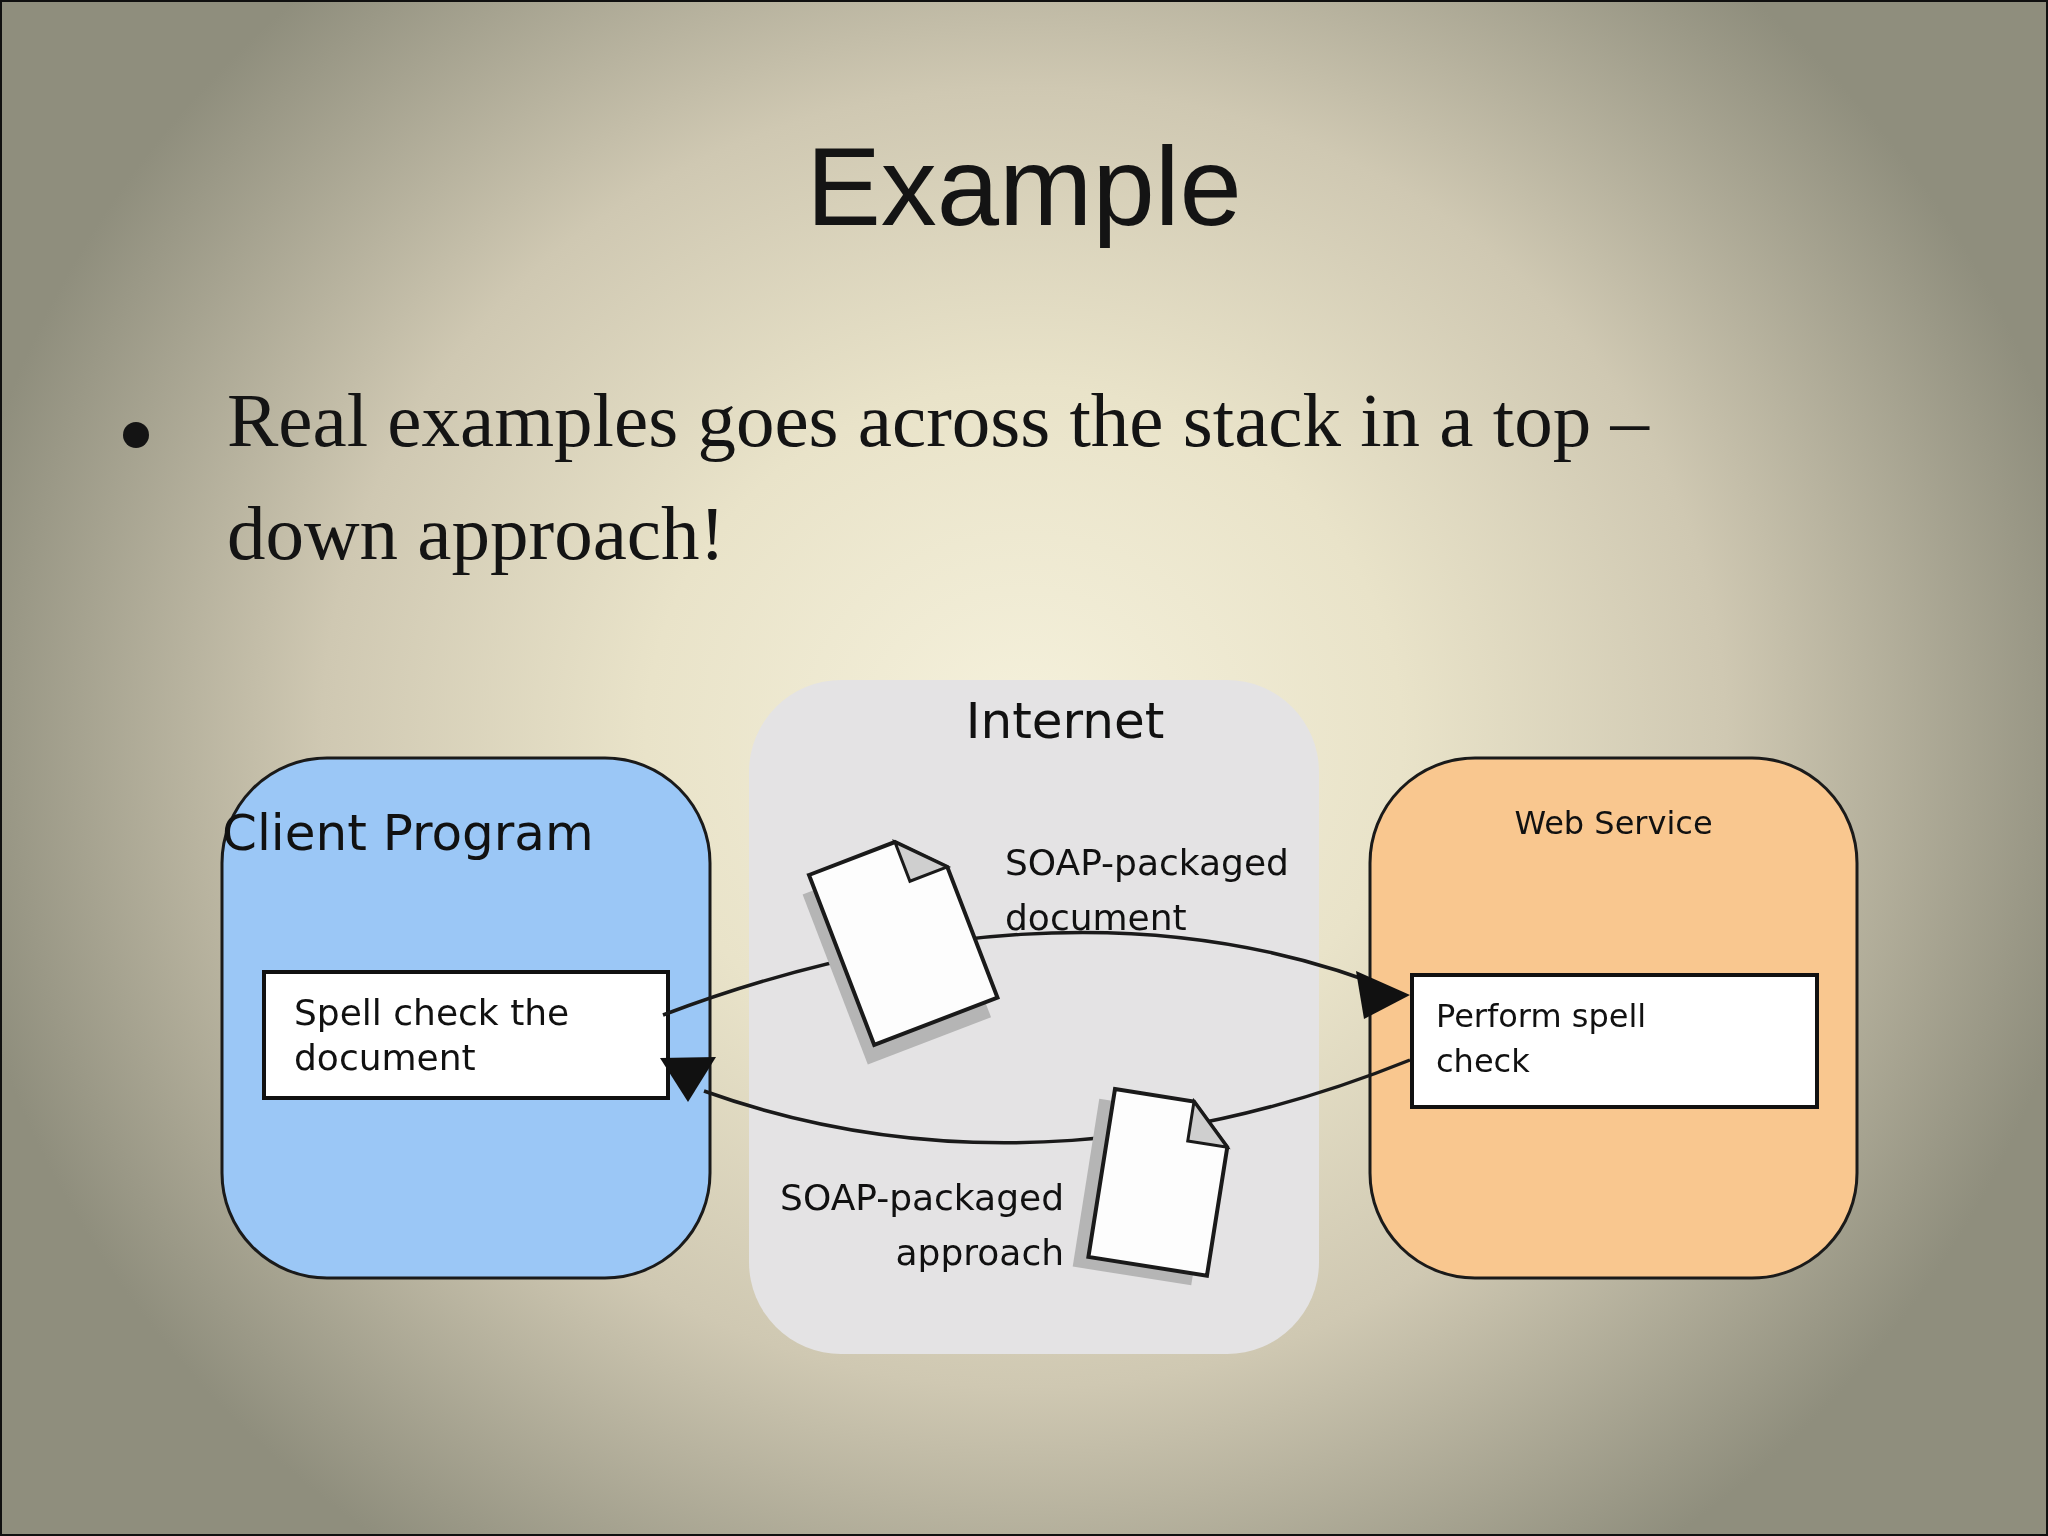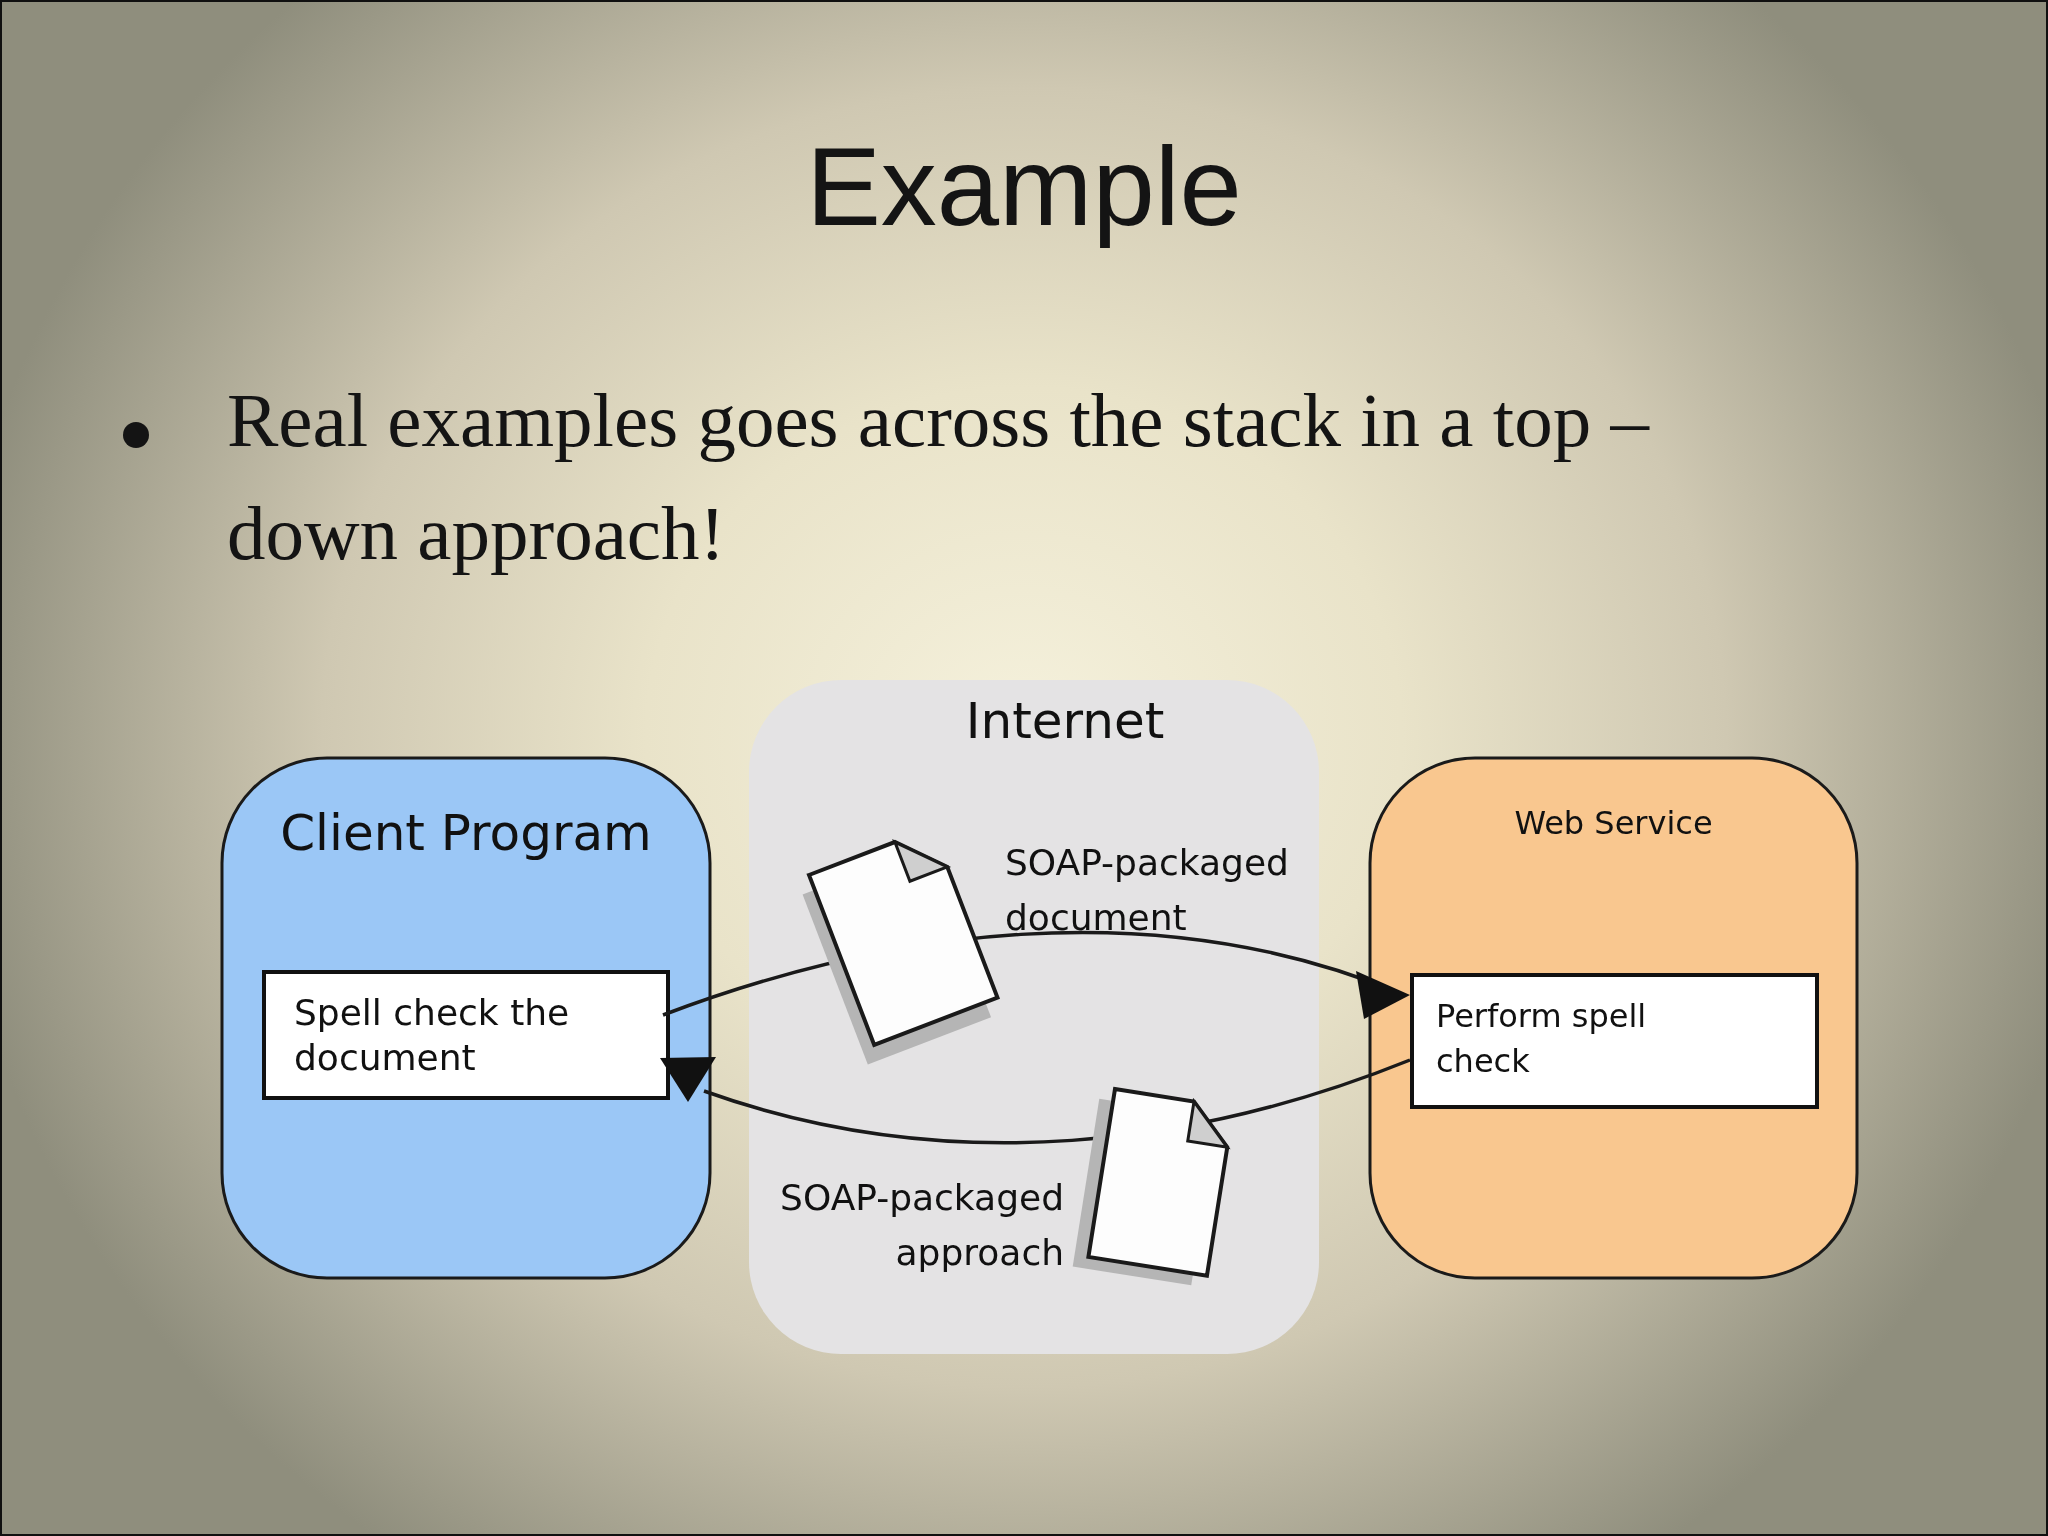--- a/index.html
+++ b/index.html
@@ -37,7 +37,7 @@
     color:#111;white-space:nowrap;
   }
   .lbl-internet{left:778px;top:690px;width:570px;text-align:center;font-size:50px;}
-  .lbl-client{left:220px;top:802px;width:488px;text-align:center;font-size:50px;}
+  .lbl-client{left:220px;top:802px;width:488px;font-size:50px;}
   .lbl-web{left:1368px;top:802px;width:487px;text-align:center;font-size:32px;}
   .lbl-client-box{left:292px;top:988px;font-size:36px;line-height:45px;}
   .lbl-web-box{left:1434px;top:992px;font-size:32px;line-height:45px;}

